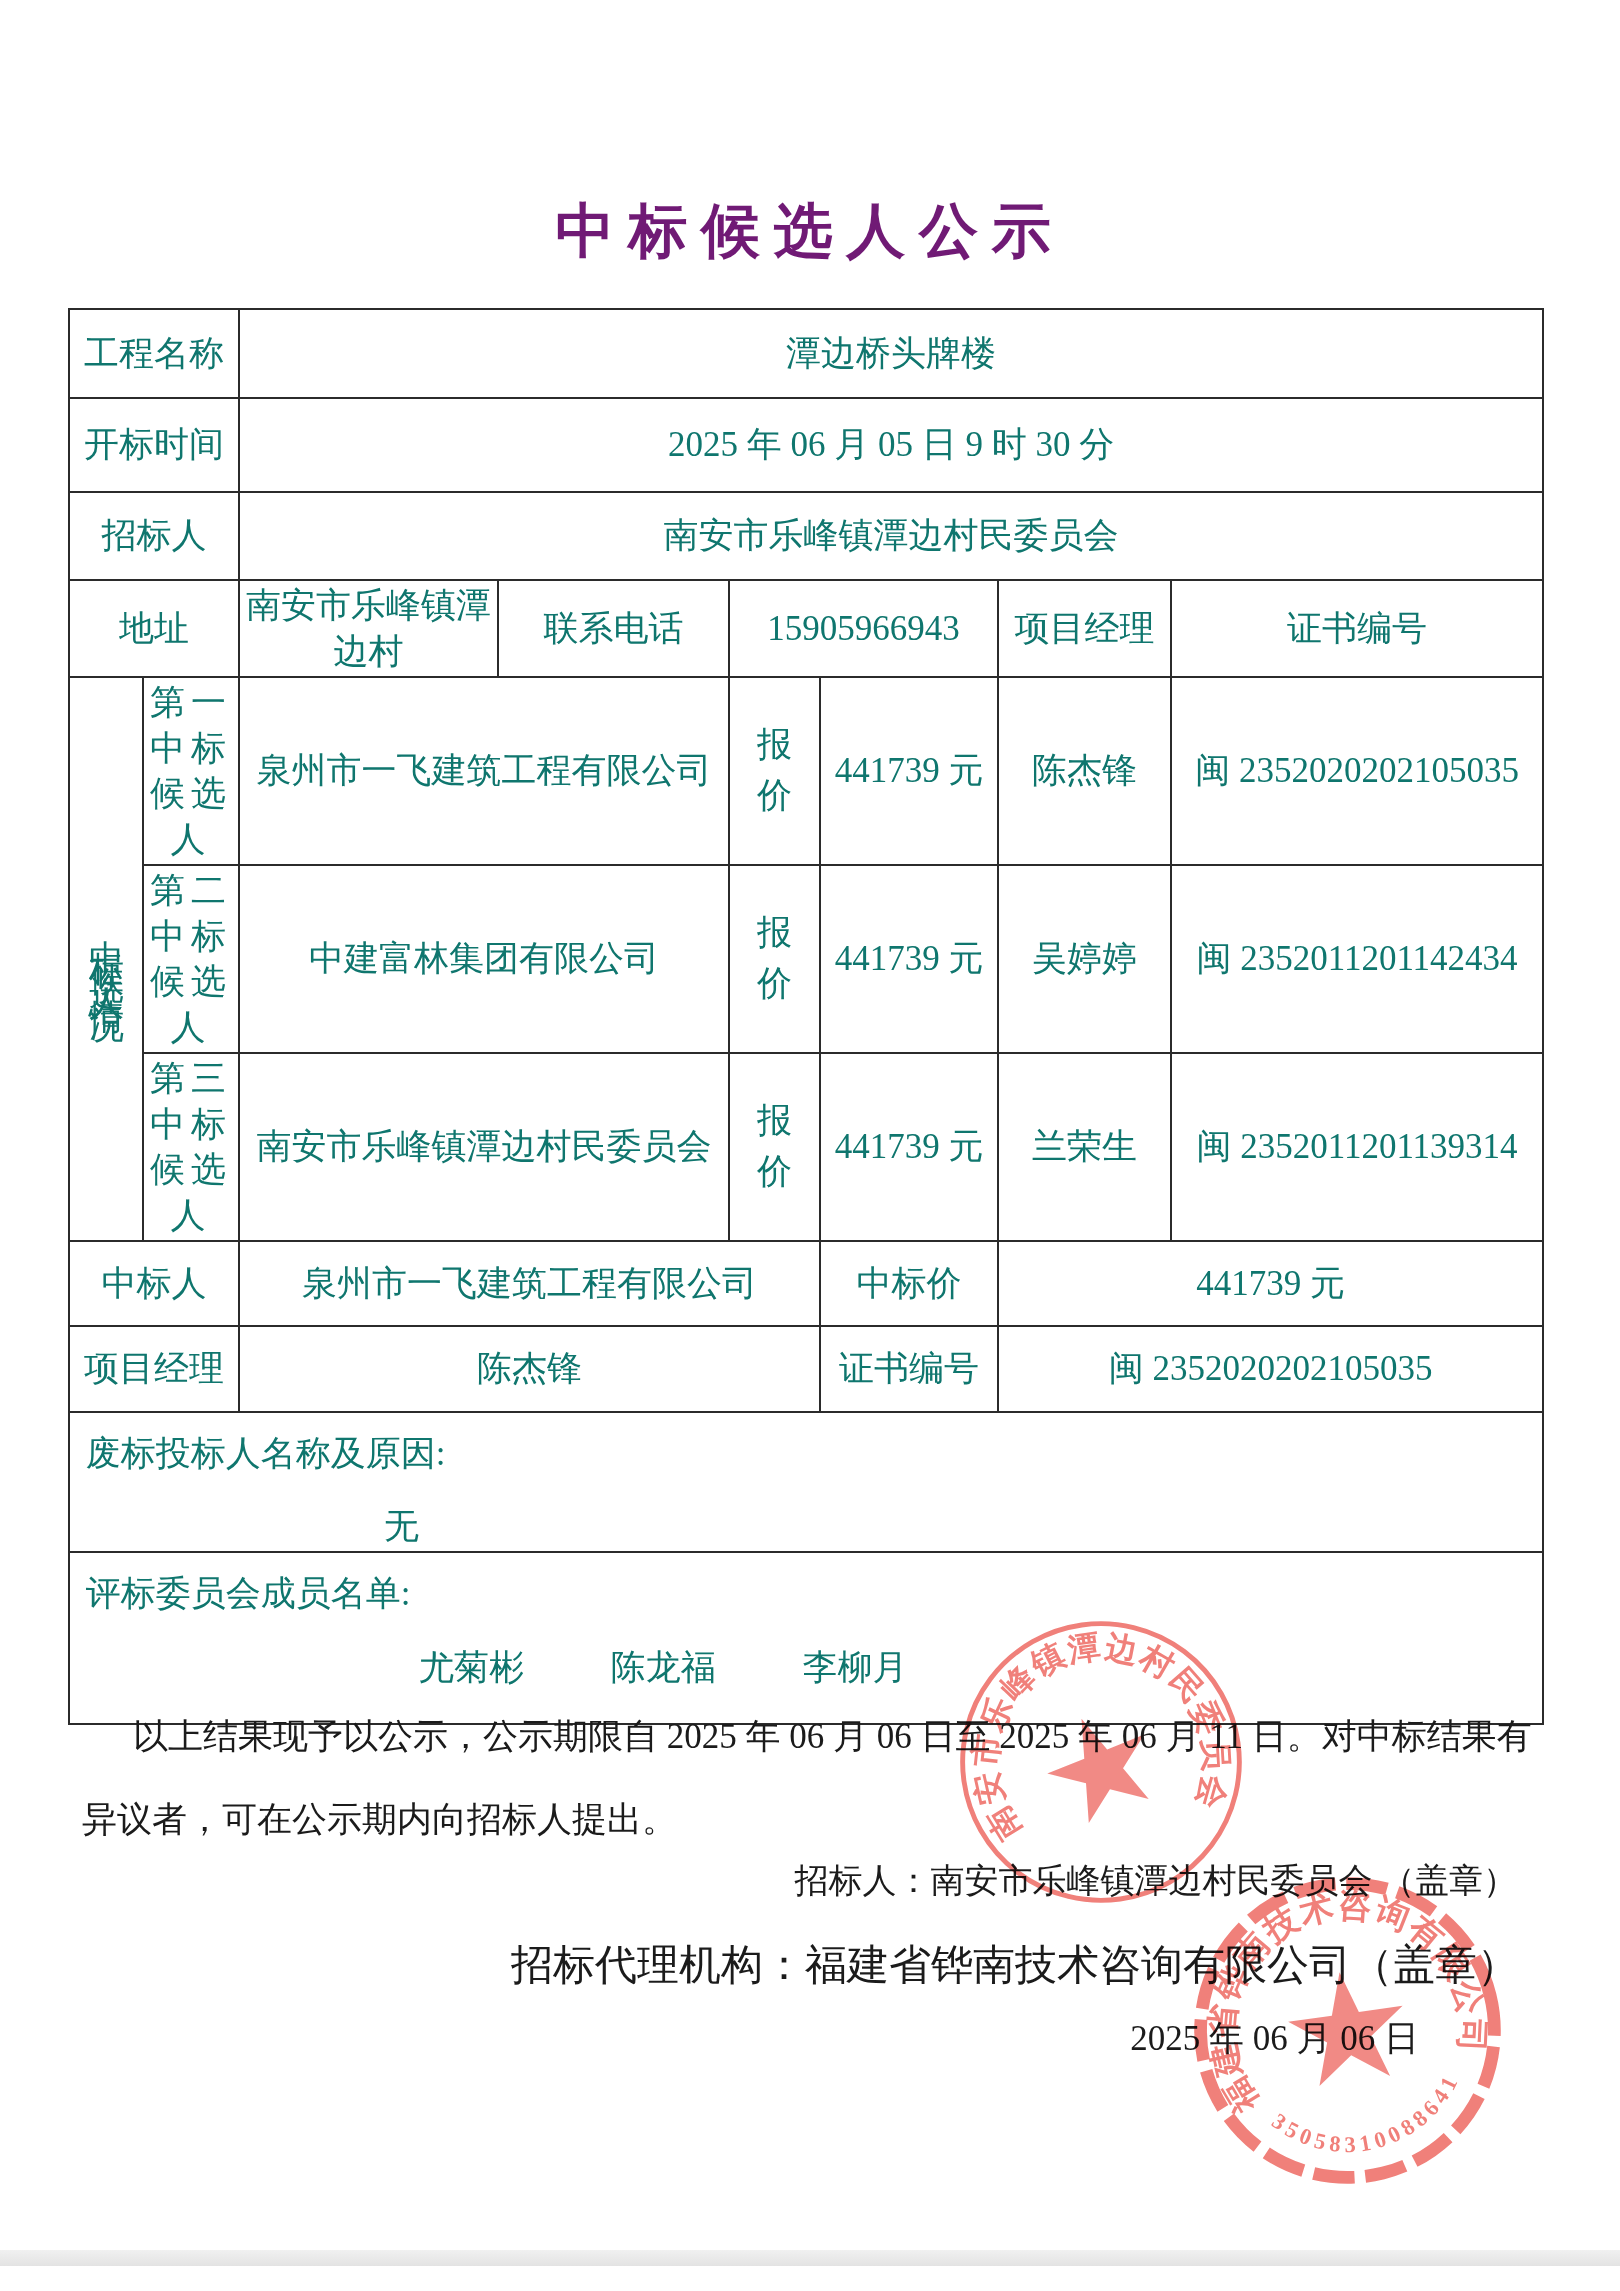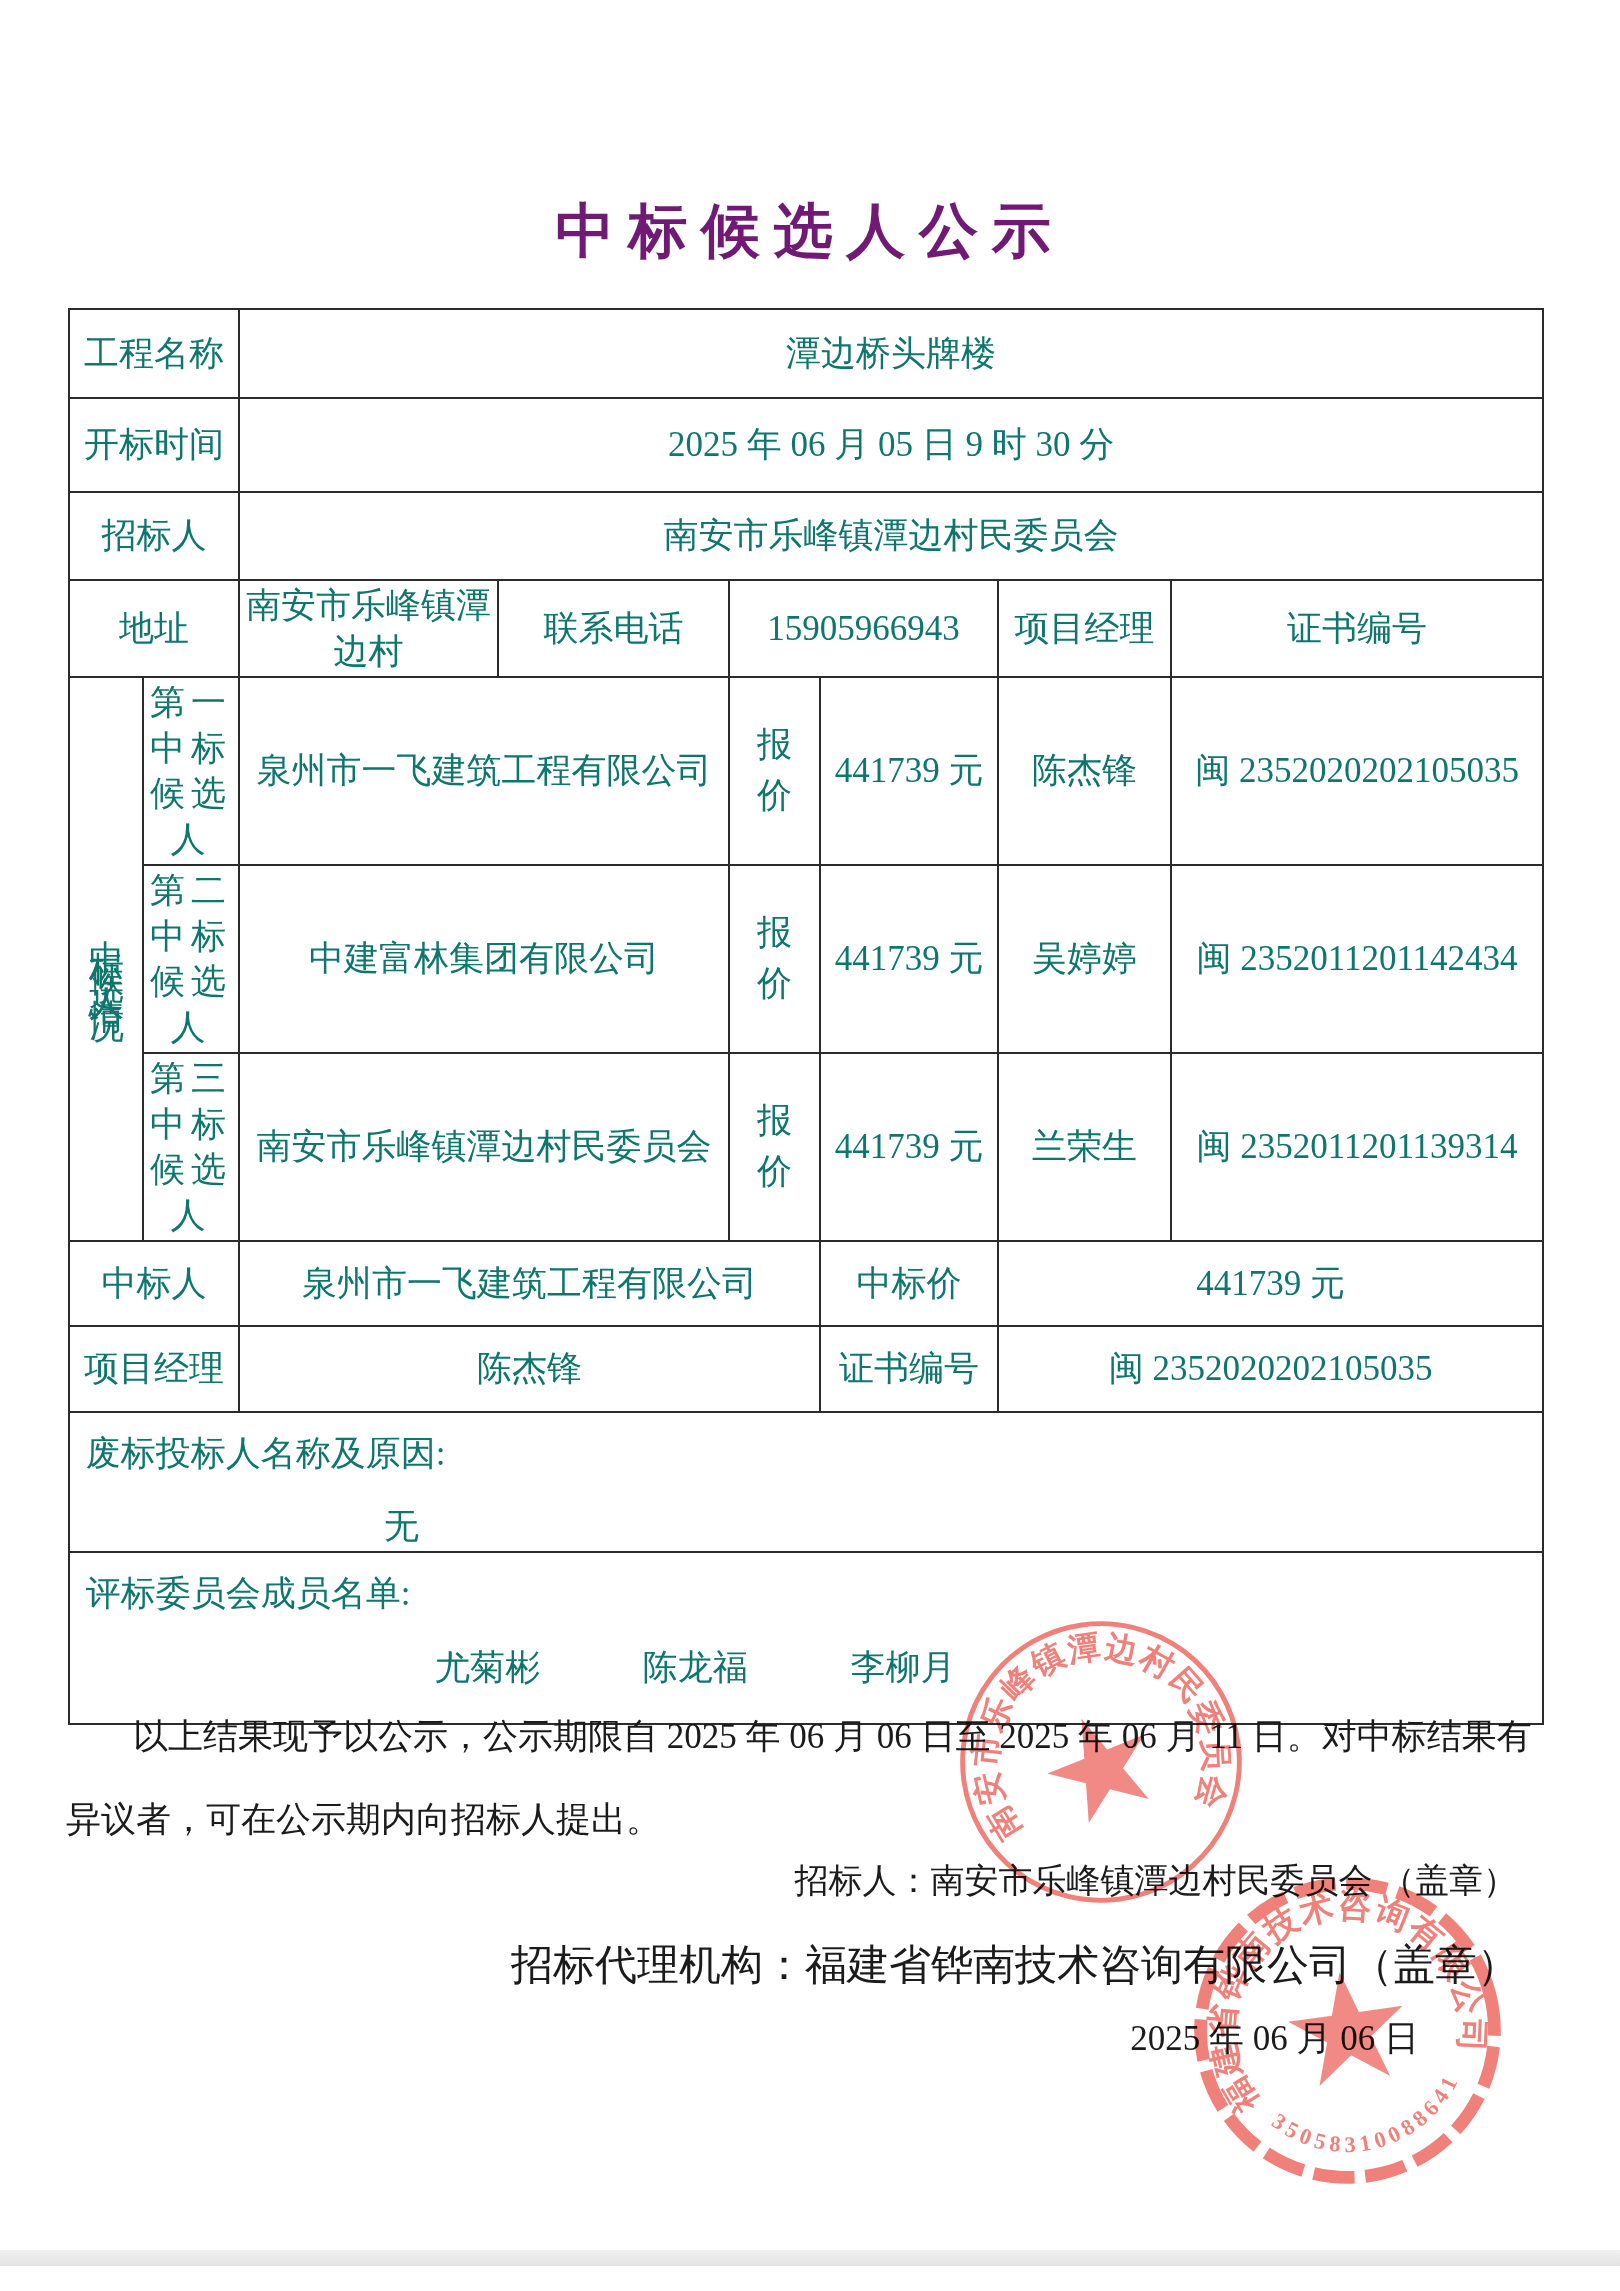--- a/index.html
+++ b/index.html
@@ -32,7 +32,7 @@
   .big-cell .cell-cap{margin:15.7px 0 0 11.8px; font-size:35px;}
   .big-cell .cell-sub{margin:27.4px 0 0 310px; font-size:35px;}
   .big-cell .members{margin:29px 0 0 345px; font-size:35px;}
-  .big-cell .members span{margin-right:78px;margin-left:16px;}
+  .big-cell .members span{margin-right:78px;}
   .footer-text{position:absolute; font-size:35px; color:#1b1b1b; white-space:nowrap;}
   .notice1{left:133px; top:1713px;}
   .notice2{left:66px; top:1796px;}

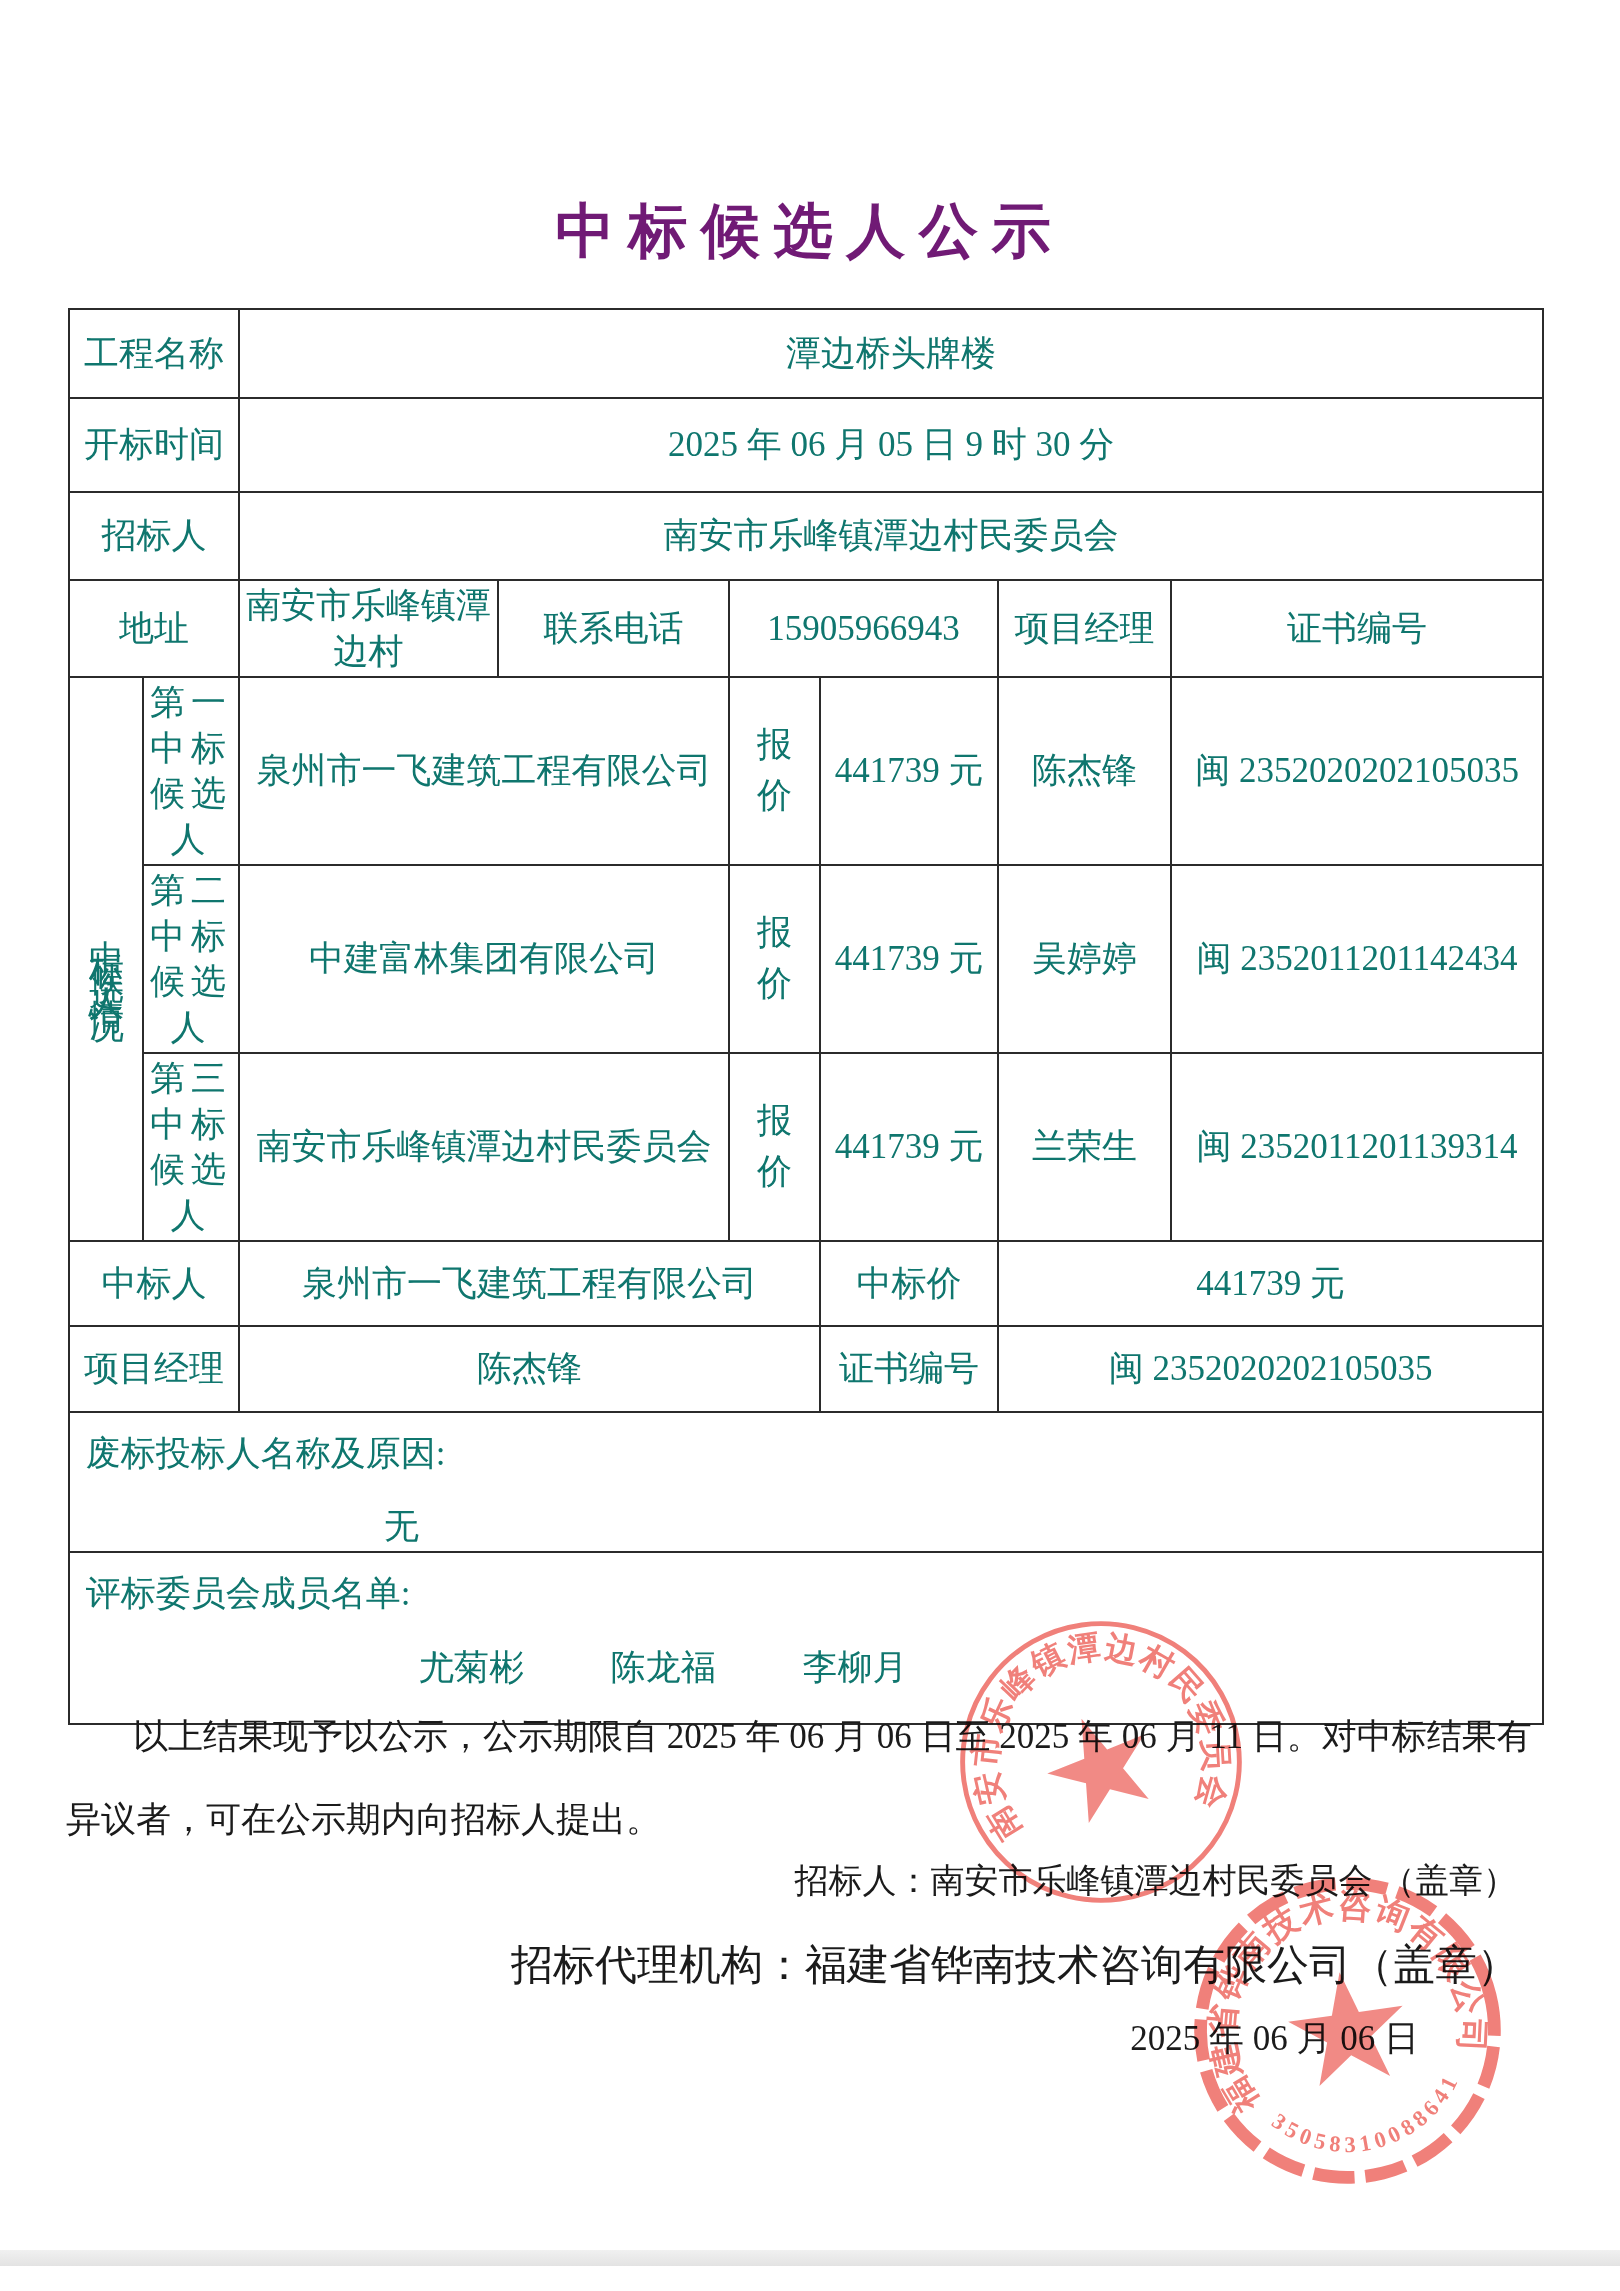--- a/index.html
+++ b/index.html
@@ -35,7 +35,7 @@
   .big-cell .members span{margin-right:78px;}
   .footer-text{position:absolute; font-size:35px; color:#1b1b1b; white-space:nowrap;}
   .notice1{left:133px; top:1713px;}
-  .notice2{left:66px; top:1796px;}
+  .notice2{left:82px; top:1796px;}
   .sign1{right:103px; top:1858px; font-size:34px;}
   .sign2{right:101px; top:1937px; font-size:42px;}
   .docdate{right:201px; top:2015px;}

